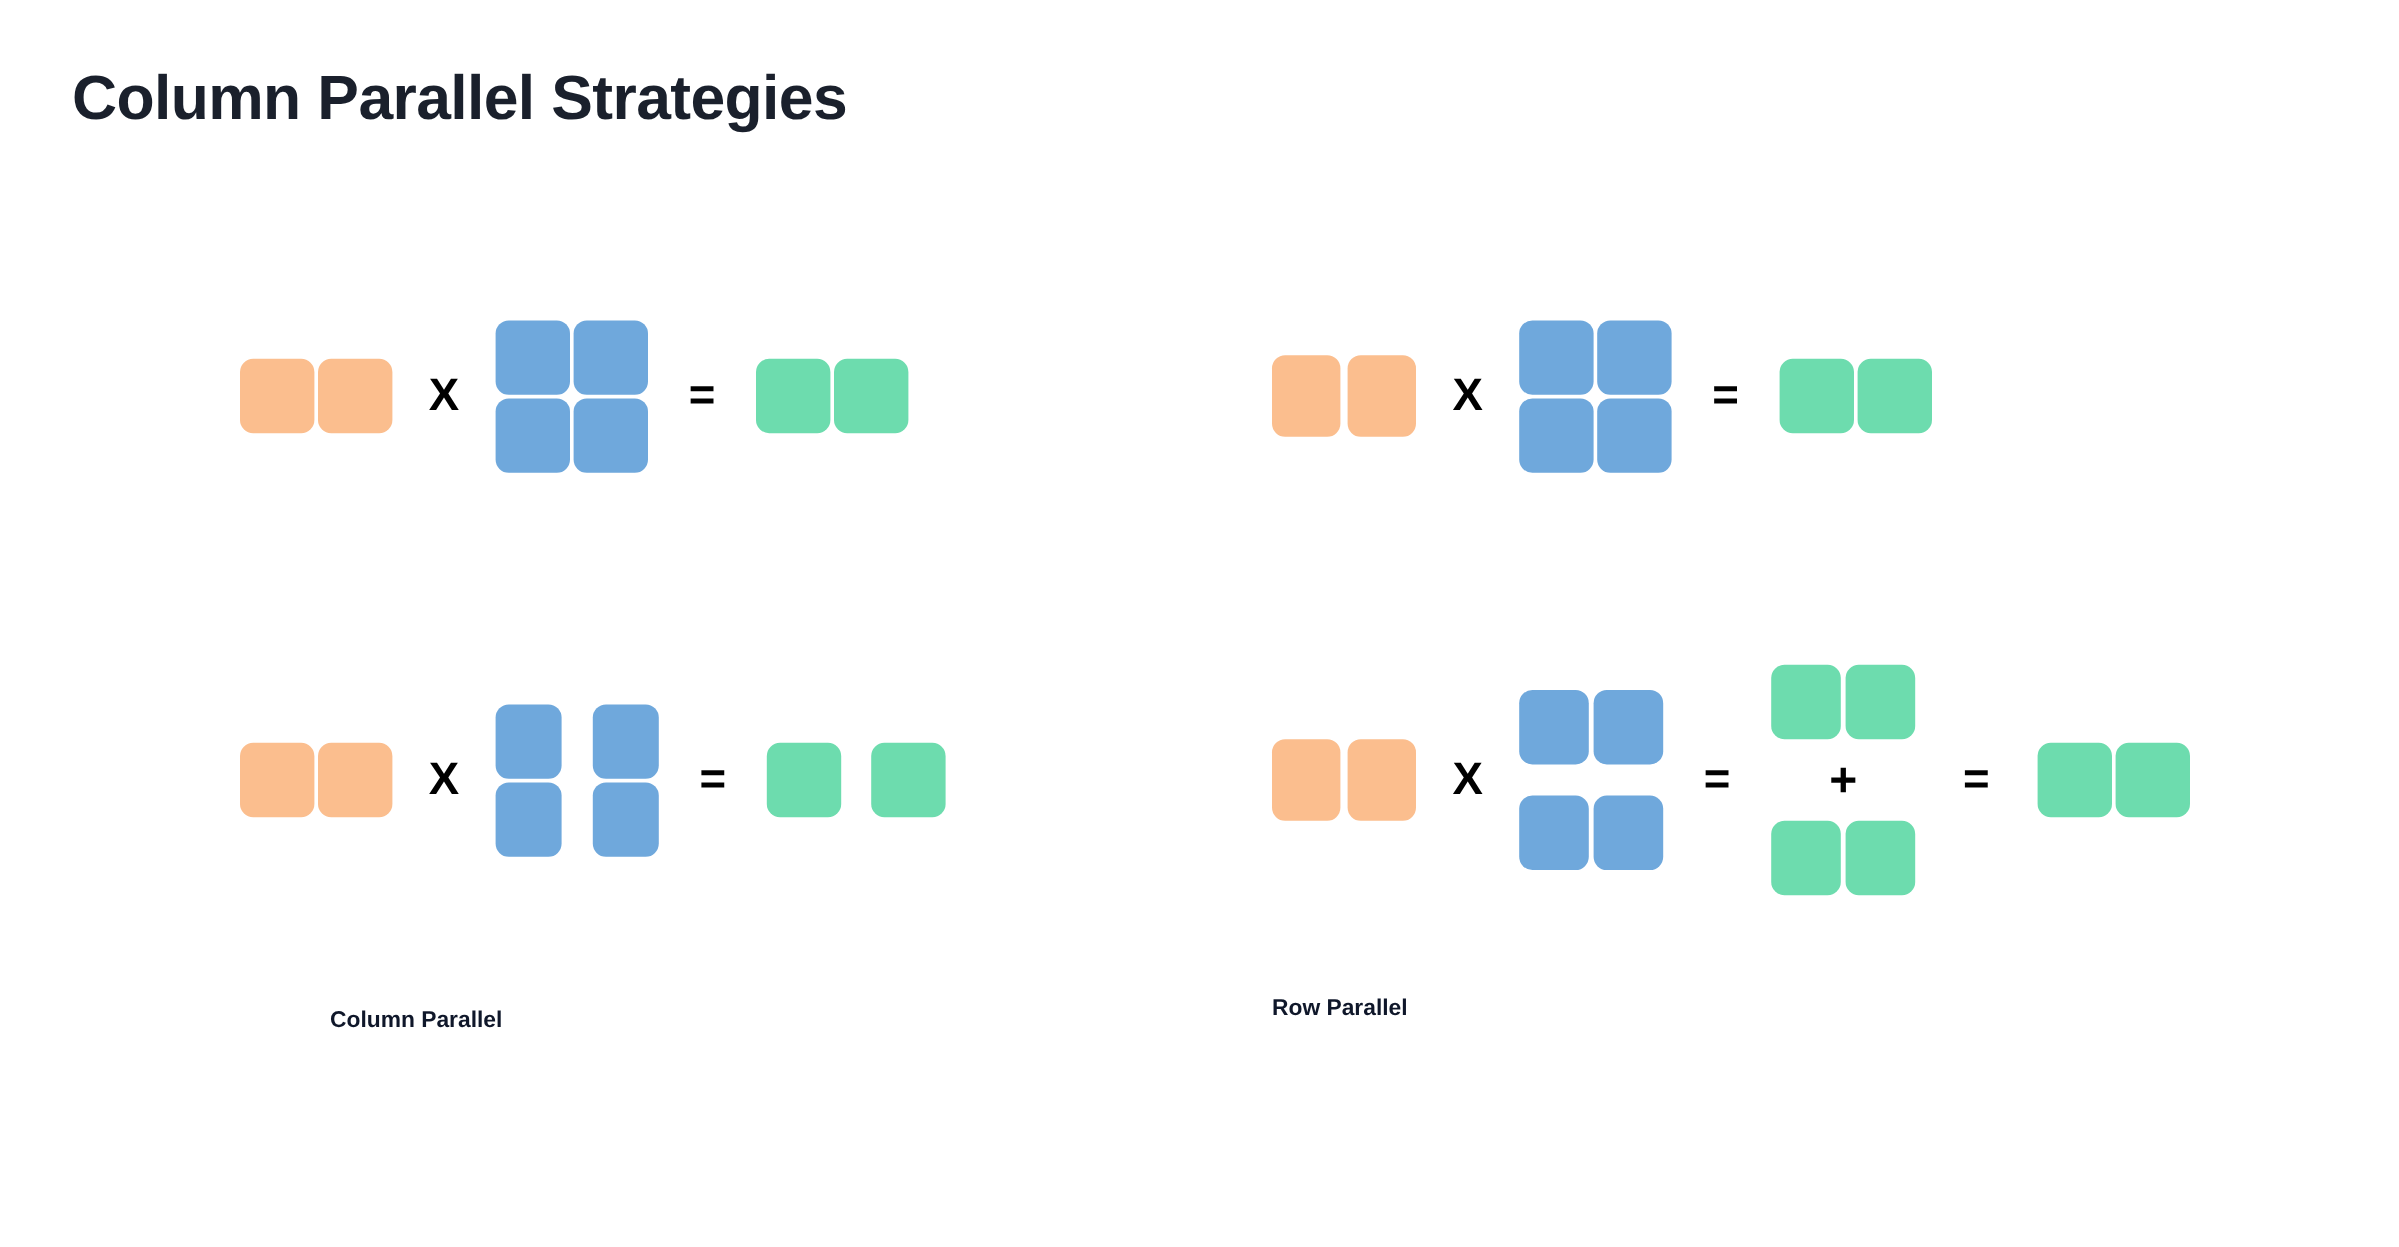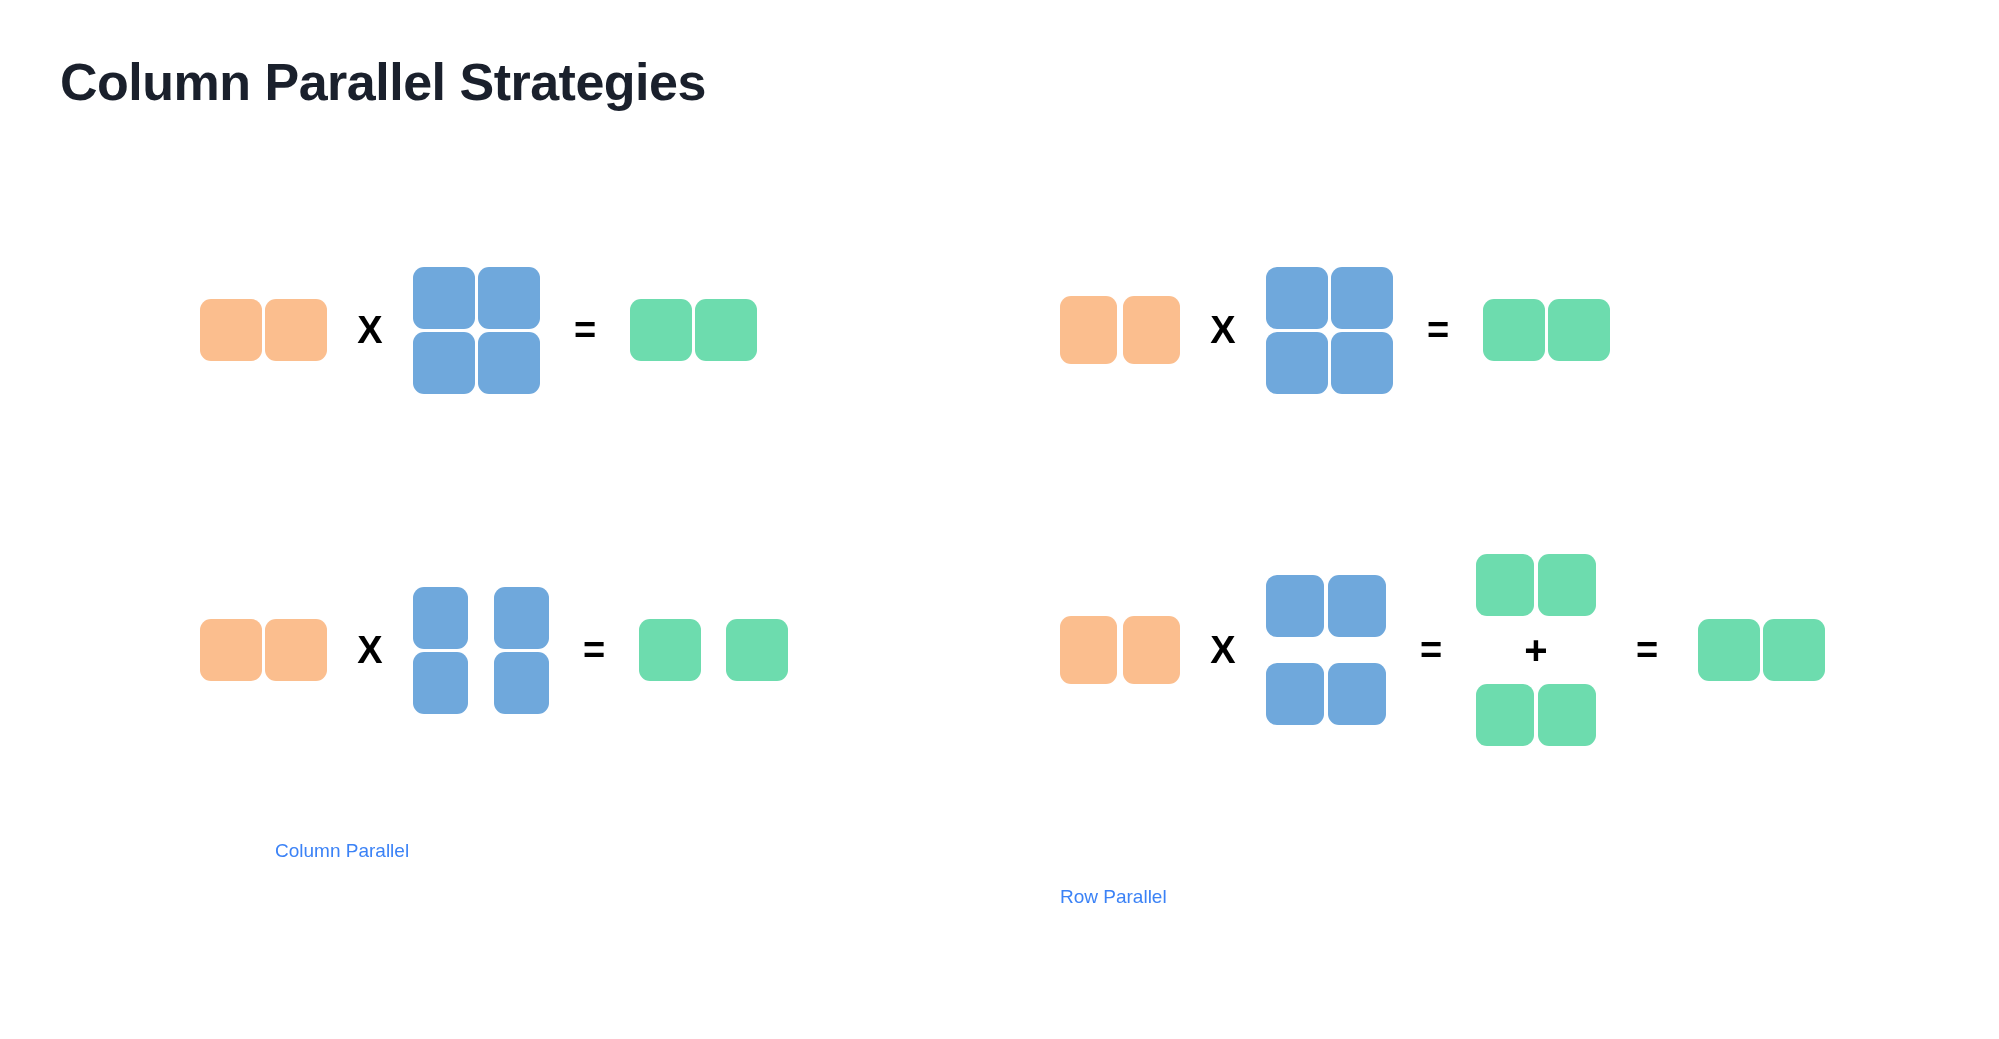--- a/index.html
+++ b/index.html
@@ -122,8 +122,8 @@
   .caption {
     position: absolute;
     font-size: 19px;
-    font-weight: normal;
-    color: #3b82f6;
+    font-weight: bold;
+    color: #0f172a;
     white-space: nowrap;
   }
   .caption-left  { left: 155px; top: 670px; }

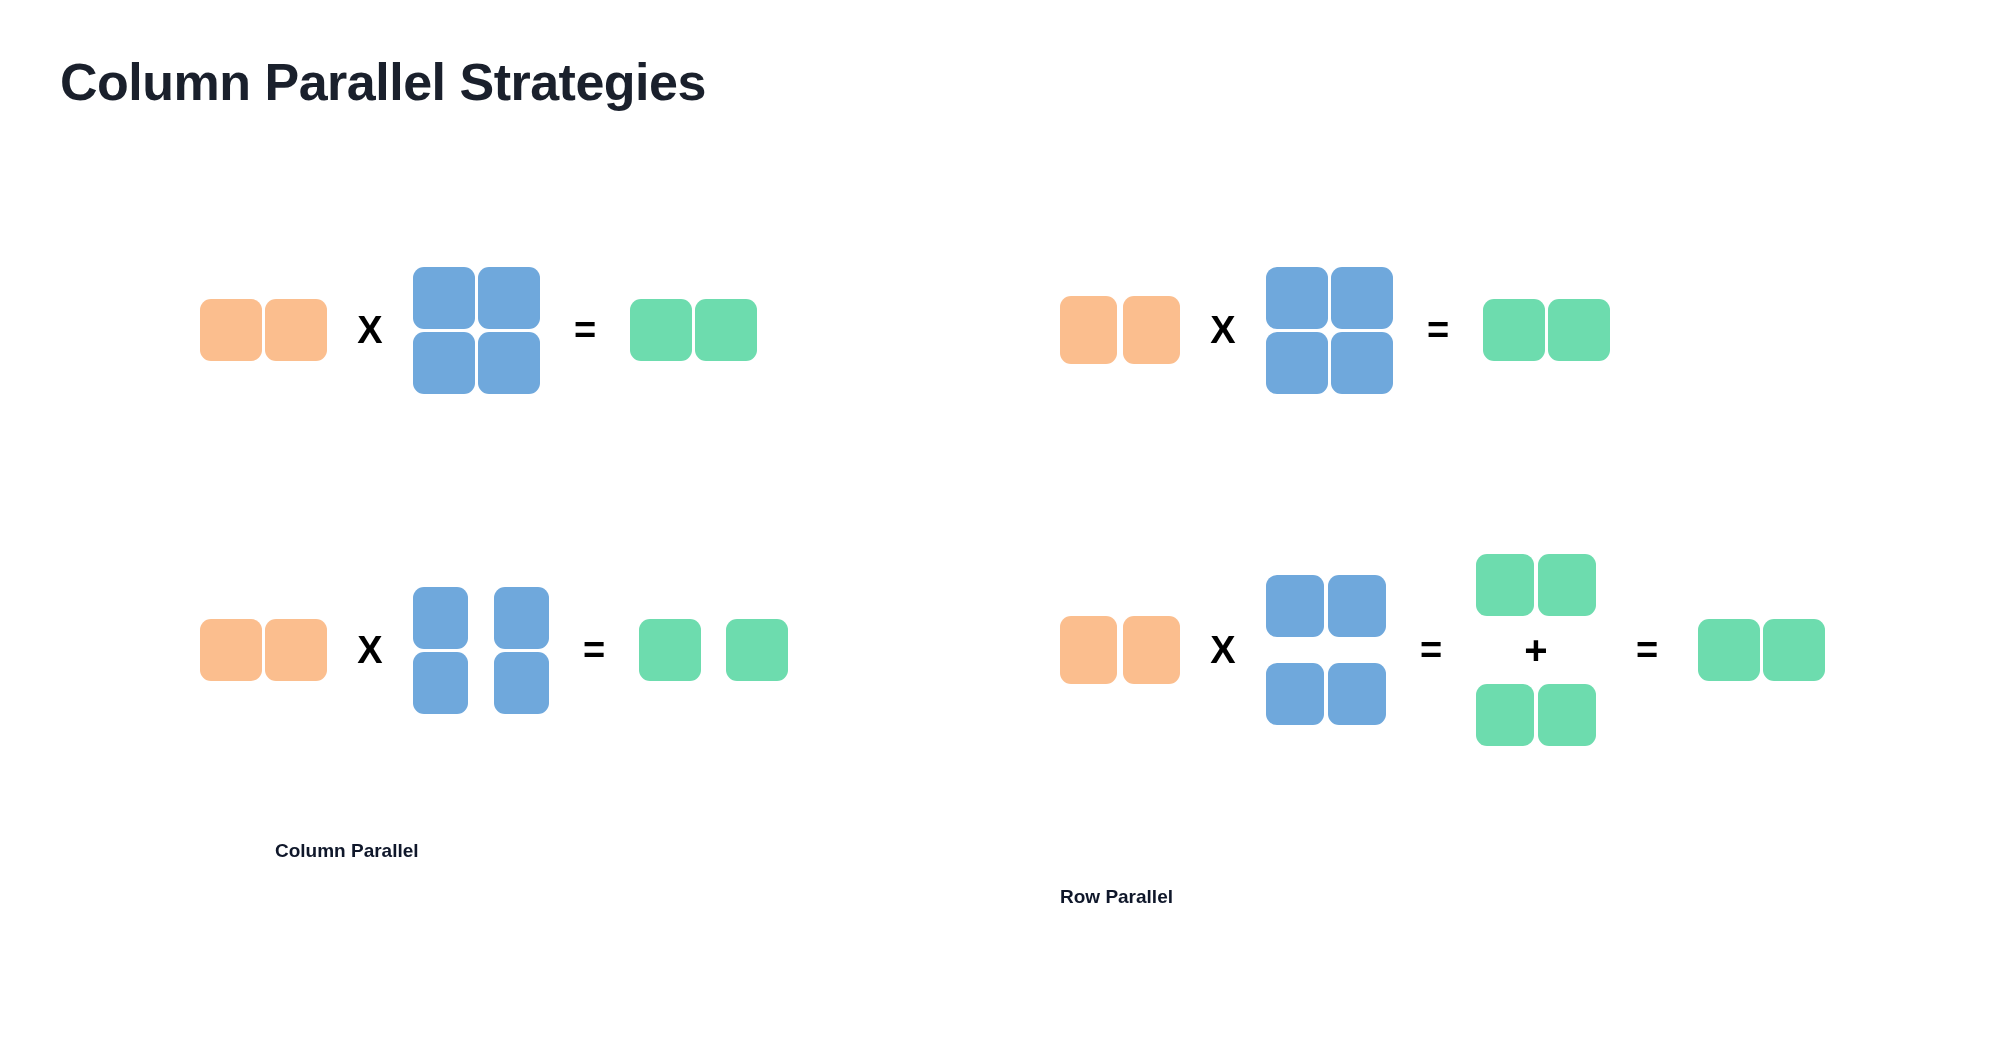--- a/index.html
+++ b/index.html
@@ -127,7 +127,7 @@
     white-space: nowrap;
   }
   .caption-left  { left: 155px; top: 670px; }
-  .caption-right { left: 0px;   top: 716px; }
+  .caption-right { left: 0px;   top: 660px; }
 </style>
 </head>
 <body style="background: rgb(255, 255, 255);">

